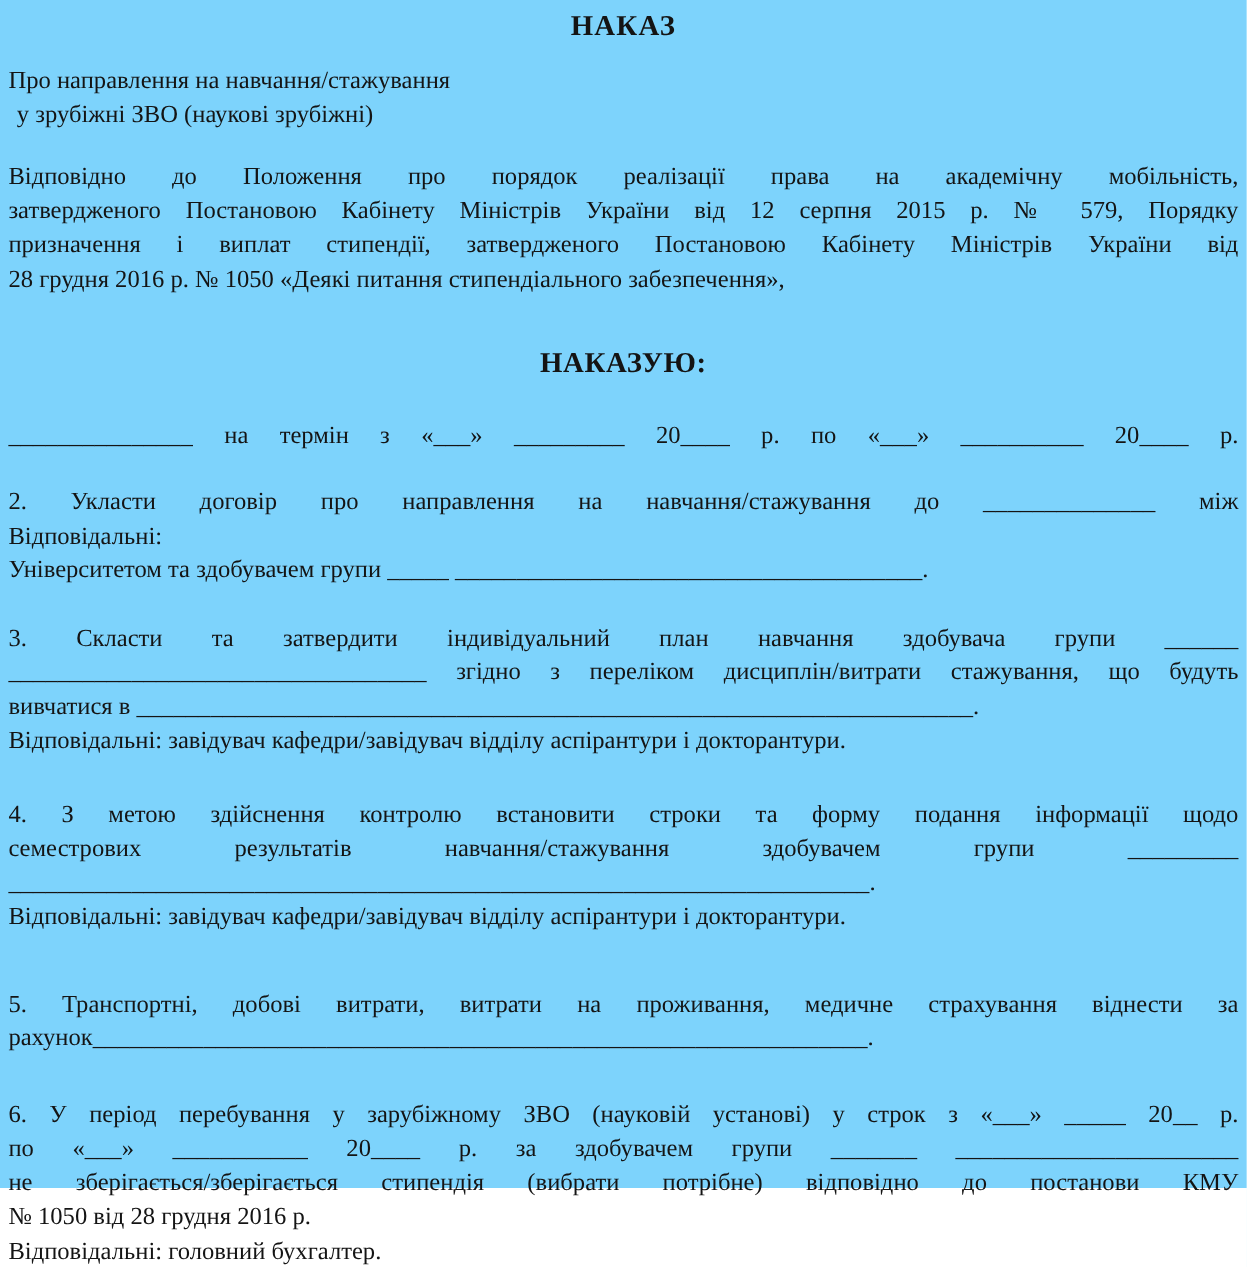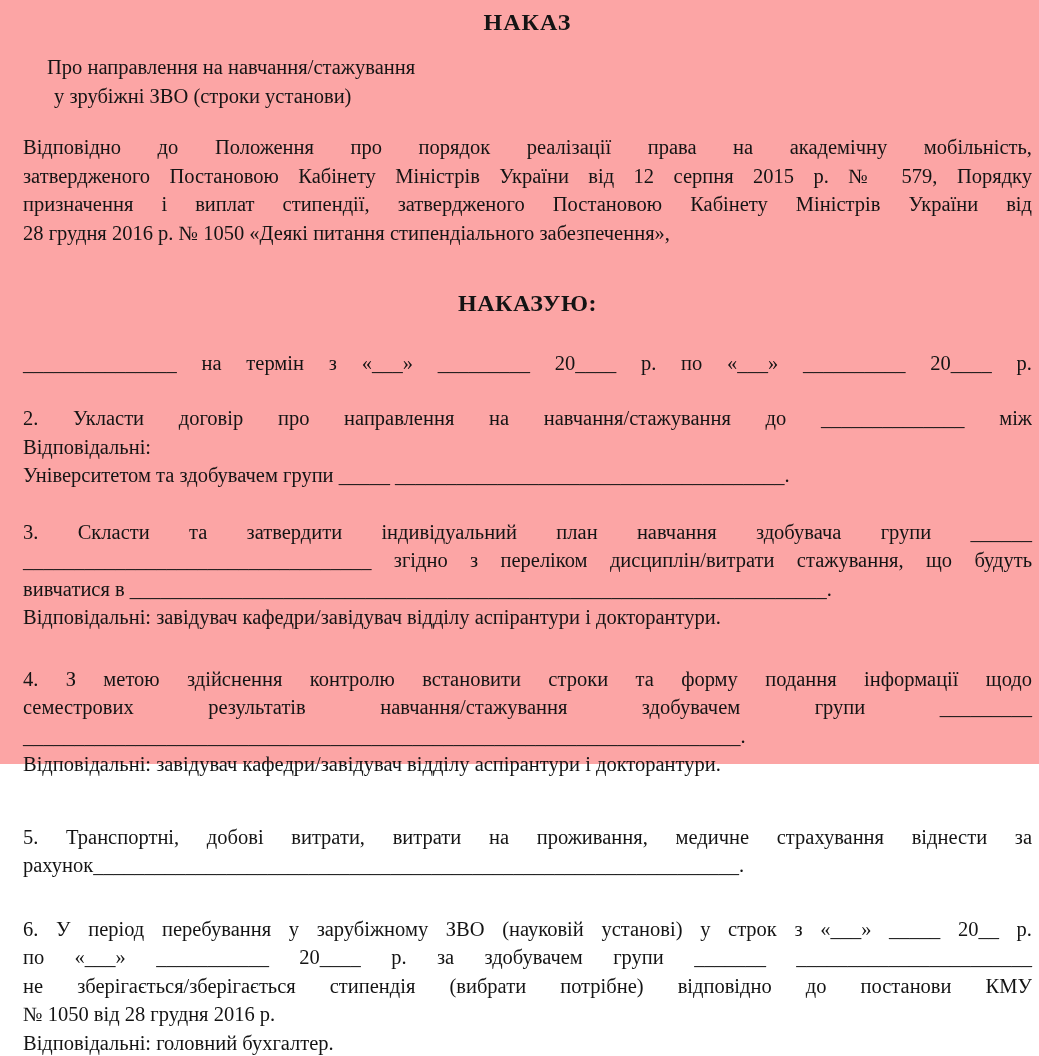--- a/index.html
+++ b/index.html
@@ -17,9 +17,9 @@
   .page {
     box-sizing: border-box;
     width: 1039px;
-    height: 764px;
-    padding: 0 7px 0 23px;
-    background: #fca5a5;
+    height: 990px;
+    padding: 0 7px 0 7px;
+    background: #7dd3fc;
   }
   .title {
     padding-top: 8px;

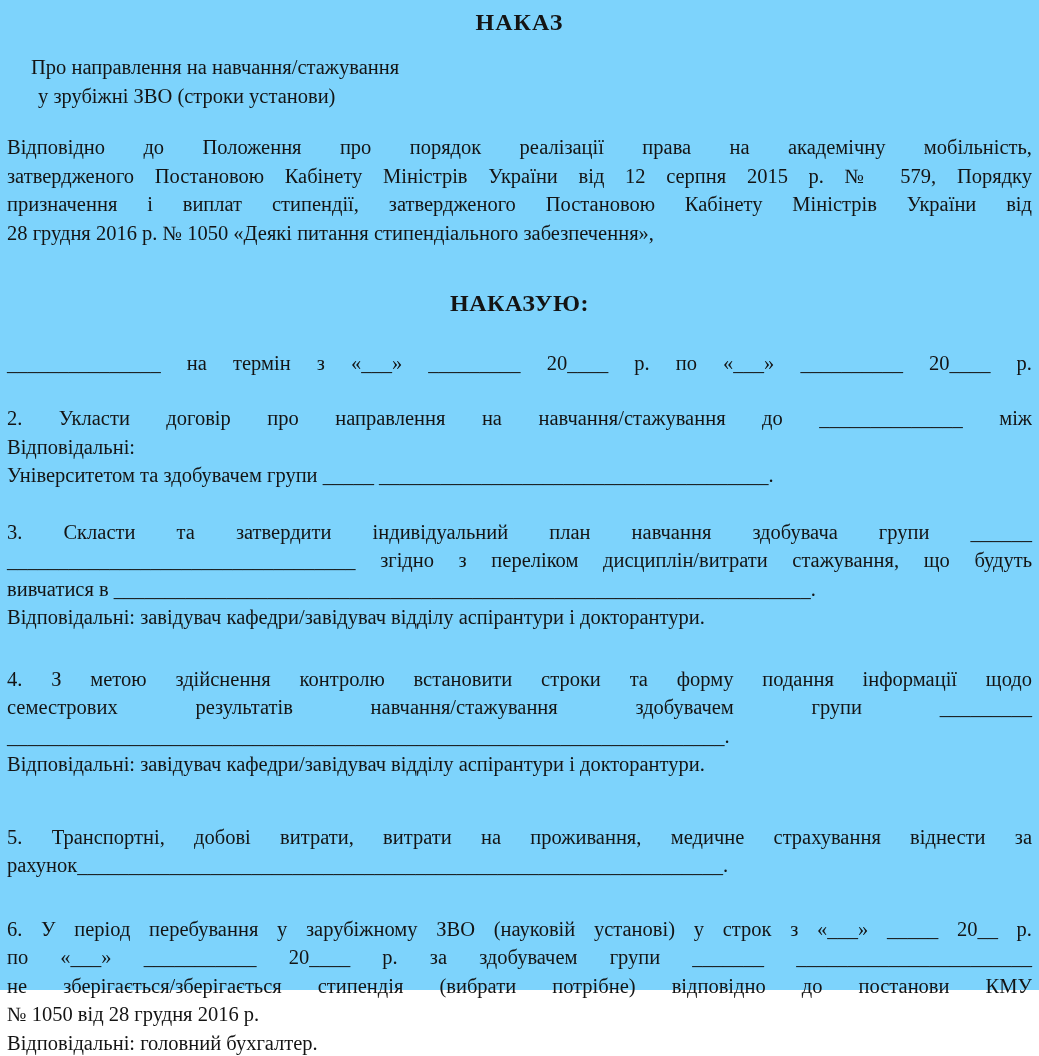--- a/index.html
+++ b/index.html
@@ -41,7 +41,7 @@
   .indent-small {
     padding-left: 7px;
   }
-  .subject   { margin-top: 17px; margin-left: 24px; }
+  .subject   { margin-top: 17px; }
   .preamble  { margin-top: 23px; }
   .heading {
     margin-top: 42px;

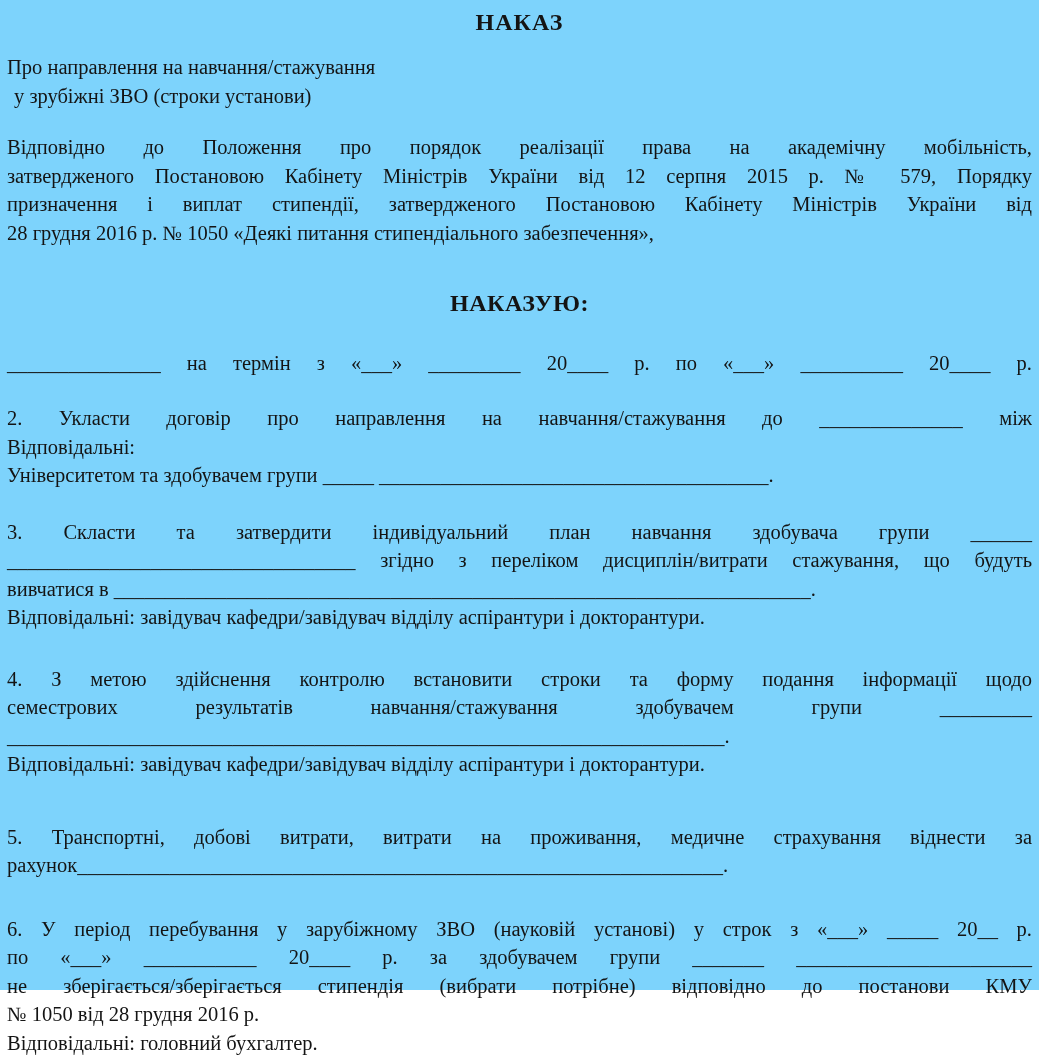--- a/index.html
+++ b/index.html
@@ -67,7 +67,7 @@
 
   <div class="subject">
     <div class="line">Про направлення на навчання/стажування</div>
-    <div class="line indent-small">у зрубіжні ЗВО (строки установи)</div>
+    <div class="line indent-small">у зрубіжні ЗВО (наукові зрубіжні)</div>
   </div>
 
   <div class="preamble">

